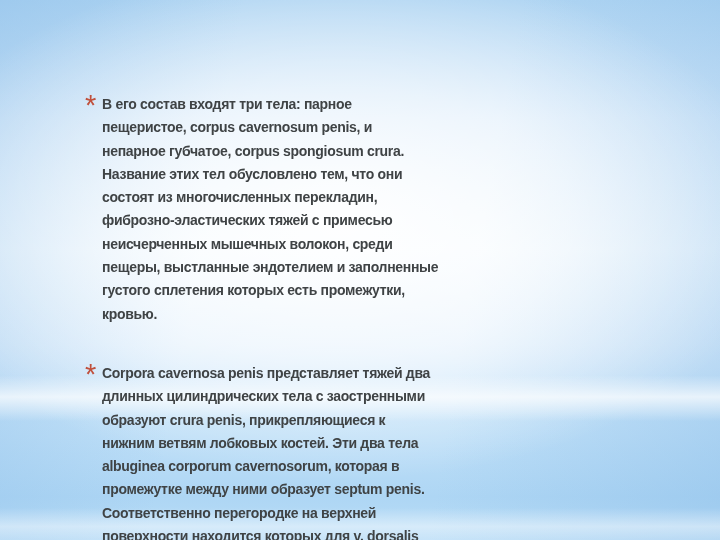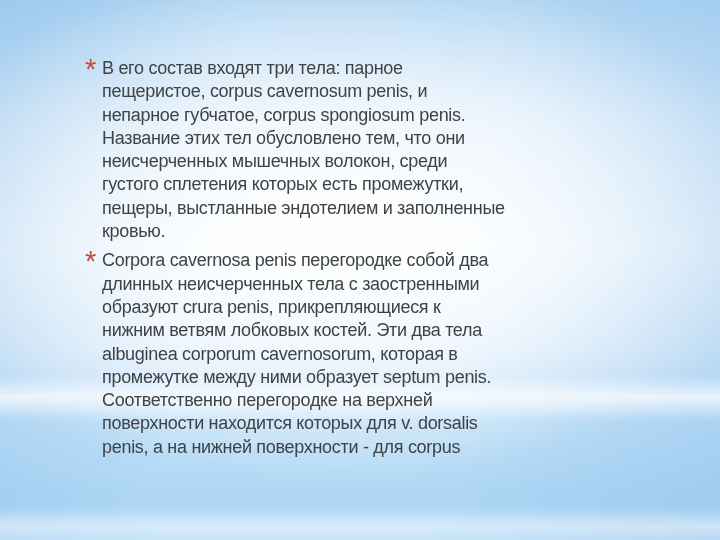--- a/index.html
+++ b/index.html
@@ -41,10 +41,11 @@
     font-weight: 400;
   }
   .bullet-lines {
-    font-size: 18px;
+    font-size: 14px;
     line-height: 23.3px;
     letter-spacing: -0.3px;
-    font-weight: 400;
+    font-weight: 700;
+    margin-top: 36px;
   }
   .text-line {
     white-space: nowrap;

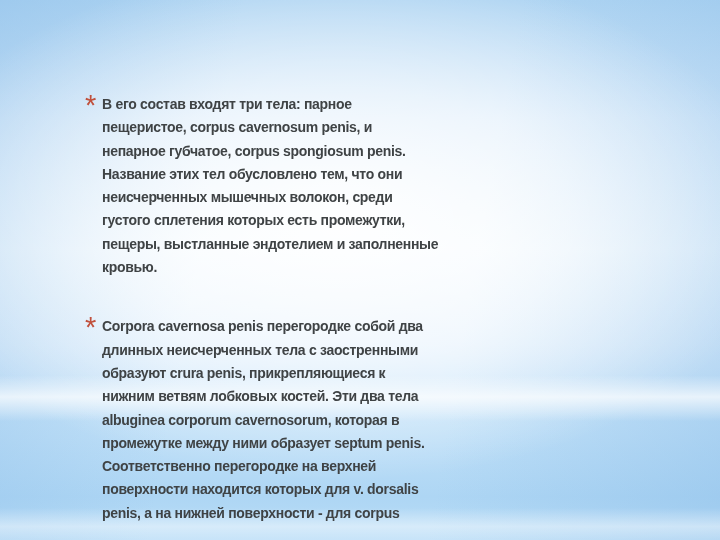--- a/index.html
+++ b/index.html
@@ -61,7 +61,7 @@
     <div class="bullet-lines">
           <div class="text-line">В его состав входят три тела: парное</div>
           <div class="text-line">пещеристое, corpus cavernosum penis, и</div>
-          <div class="text-line">непарное губчатое, corpus spongiosum penis.</div>
+          <div class="text-line">непарное губчатое, corpus spongiosum crura.</div>
           <div class="text-line">Название этих тел обусловлено тем, что они</div>
           <div class="text-line">неисчерченных мышечных волокон, среди</div>
           <div class="text-line">густого сплетения которых есть промежутки,</div>

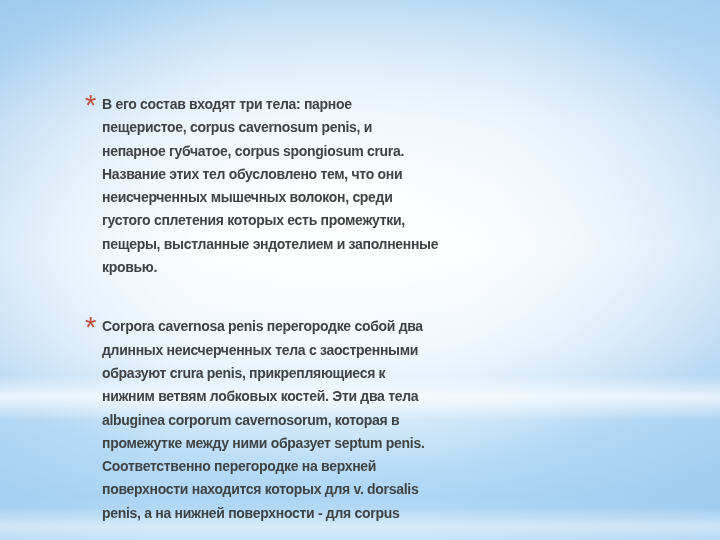--- a/index.html
+++ b/index.html
@@ -63,6 +63,7 @@
           <div class="text-line">пещеристое, corpus cavernosum penis, и</div>
           <div class="text-line">непарное губчатое, corpus spongiosum crura.</div>
           <div class="text-line">Название этих тел обусловлено тем, что они</div>
+          <div class="text-line">состоят из многочисленных перекладин,</div>
           <div class="text-line">неисчерченных мышечных волокон, среди</div>
           <div class="text-line">густого сплетения которых есть промежутки,</div>
           <div class="text-line">пещеры, выстланные эндотелием и заполненные</div>

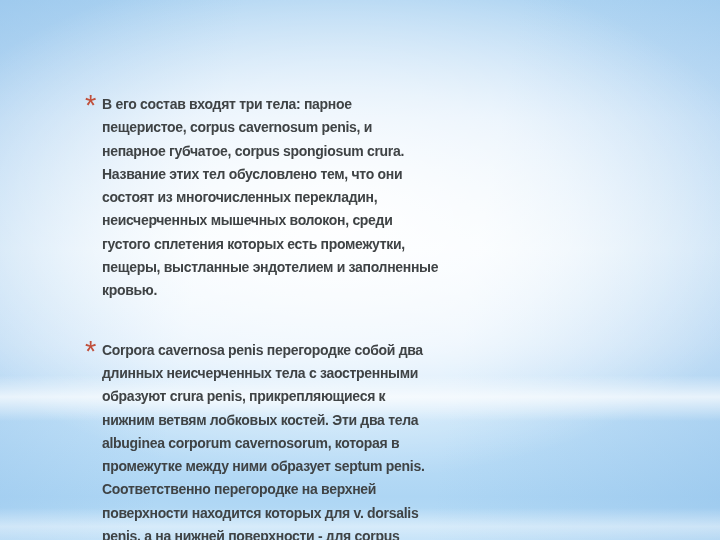--- a/index.html
+++ b/index.html
@@ -64,6 +64,7 @@
           <div class="text-line">непарное губчатое, corpus spongiosum crura.</div>
           <div class="text-line">Название этих тел обусловлено тем, что они</div>
           <div class="text-line">состоят из многочисленных перекладин,</div>
+          <div class="text-line">фиброзно-эластических тяжей с примесью</div>
           <div class="text-line">неисчерченных мышечных волокон, среди</div>
           <div class="text-line">густого сплетения которых есть промежутки,</div>
           <div class="text-line">пещеры, выстланные эндотелием и заполненные</div>

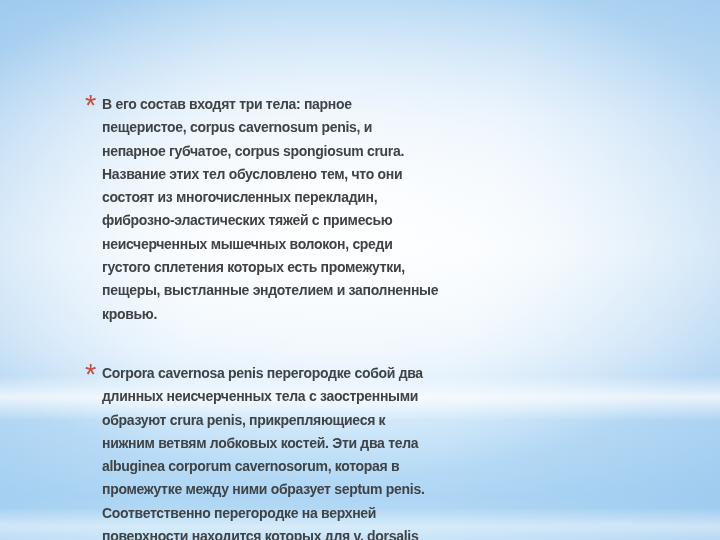--- a/index.html
+++ b/index.html
@@ -66,8 +66,8 @@
           <div class="text-line">состоят из многочисленных перекладин,</div>
           <div class="text-line">фиброзно-эластических тяжей с примесью</div>
           <div class="text-line">неисчерченных мышечных волокон, среди</div>
+          <div class="text-line">пещеры, выстланные эндотелием и заполненные</div>
           <div class="text-line">густого сплетения которых есть промежутки,</div>
-          <div class="text-line">пещеры, выстланные эндотелием и заполненные</div>
           <div class="text-line">кровью.</div>
         </div>
   </div>

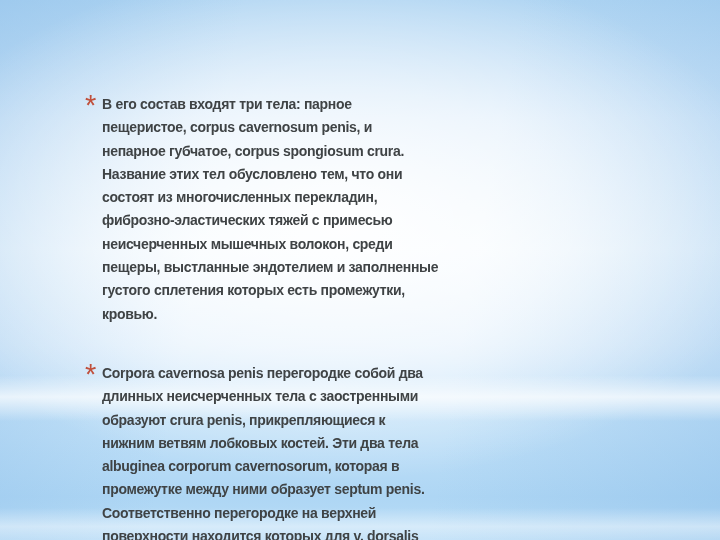--- a/index.html
+++ b/index.html
@@ -75,7 +75,7 @@
   <div class="bullet-item">
     <span class="bullet-marker" style="color: rgb(192, 80, 60);">*</span>
     <div class="bullet-lines">
-          <div class="text-line">Corpora cavernosa penis перегородке собой два</div>
+          <div class="text-line">Corpora cavernosa penis представляет тяжей два</div>
           <div class="text-line">длинных неисчерченных тела с заостренными</div>
           <div class="text-line">образуют crura penis, прикрепляющиеся к</div>
           <div class="text-line">нижним ветвям лобковых костей. Эти два тела</div>

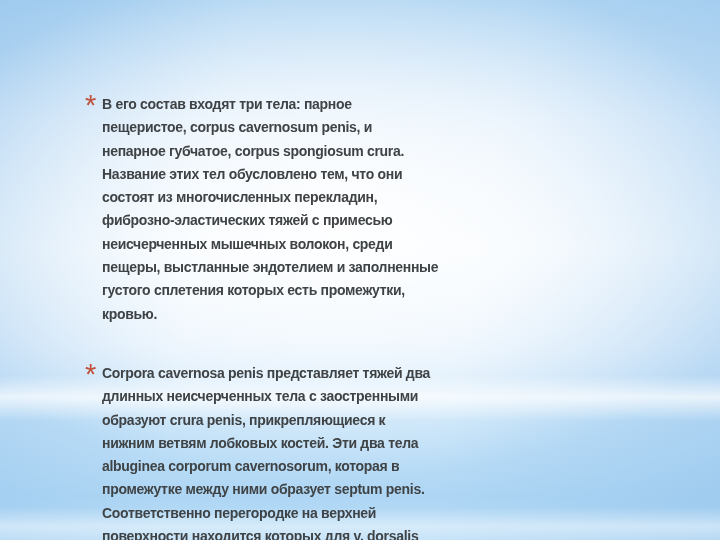--- a/index.html
+++ b/index.html
@@ -76,7 +76,7 @@
     <span class="bullet-marker" style="color: rgb(192, 80, 60);">*</span>
     <div class="bullet-lines">
           <div class="text-line">Corpora cavernosa penis представляет тяжей два</div>
-          <div class="text-line">длинных неисчерченных тела с заостренными</div>
+          <div class="text-line">длинных цилиндрических тела с заостренными</div>
           <div class="text-line">образуют crura penis, прикрепляющиеся к</div>
           <div class="text-line">нижним ветвям лобковых костей. Эти два тела</div>
           <div class="text-line">albuginea corporum cavernosorum, которая в</div>

